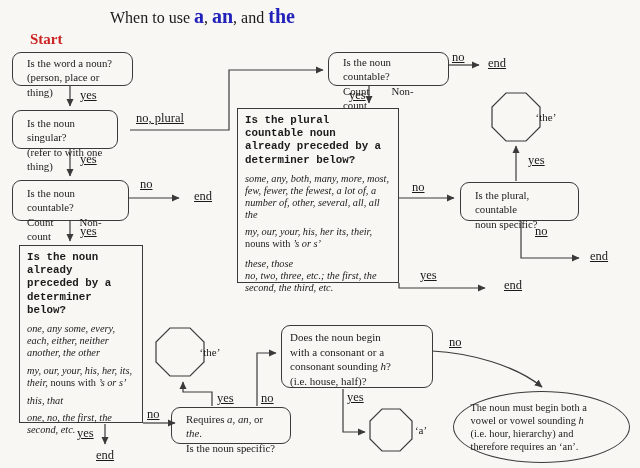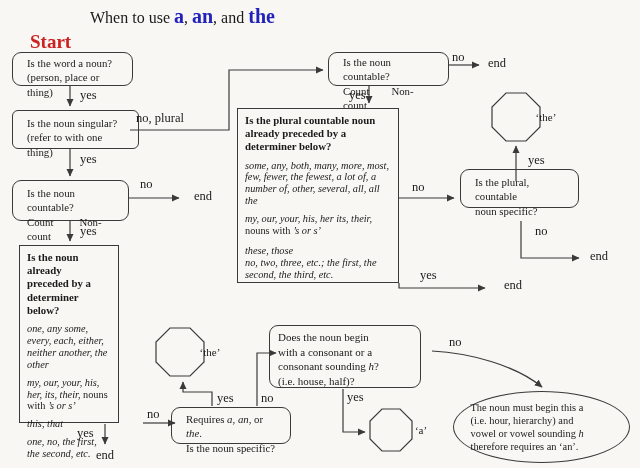--- a/index.html
+++ b/index.html
@@ -22,7 +22,7 @@
   .it{font-style:italic;}
   .lbl{position:absolute;font-size:12.5px;color:#1a1a1a;white-space:nowrap;}
   .oct-label{position:absolute;font-size:11px;text-align:center;padding-left:30px;}
-  #title{position:absolute;left:90px;top:5px;font-size:16px;white-space:nowrap;}
+  #title{position:absolute;left:110px;top:5px;font-size:16px;white-space:nowrap;}
   #title .kw{color:#2222bb;font-weight:bold;font-size:20px;}
   #start{position:absolute;left:30px;top:31px;color:#cc2222;font-weight:bold;font-size:19px;}
   #ellipse{

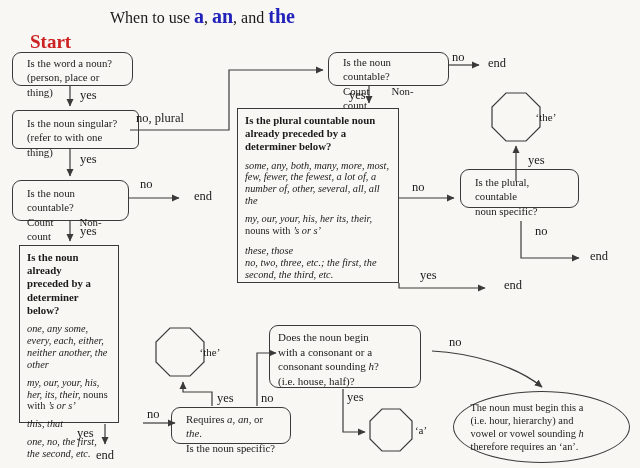--- a/index.html
+++ b/index.html
@@ -24,7 +24,7 @@
   .oct-label{position:absolute;font-size:11px;text-align:center;padding-left:30px;}
   #title{position:absolute;left:110px;top:5px;font-size:16px;white-space:nowrap;}
   #title .kw{color:#2222bb;font-weight:bold;font-size:20px;}
-  #start{position:absolute;left:30px;top:31px;color:#cc2222;font-weight:bold;font-size:19px;}
+  #start{position:absolute;left:30px;top:31px;color:#cc2222;font-weight:bold;font-size:15px;}
   #ellipse{
     position:absolute;left:453px;top:391px;width:177px;height:72px;box-sizing:border-box;
     border:1.2px solid #3a3a3a;border-radius:50%;font-size:10.4px;line-height:1.25;

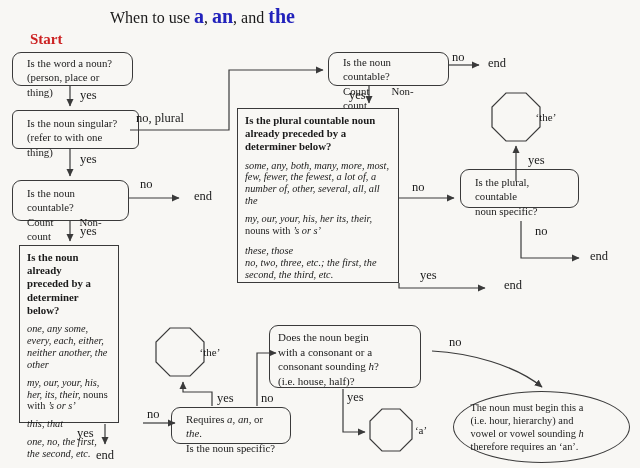--- a/index.html
+++ b/index.html
@@ -20,7 +20,7 @@
   .big p:last-child{margin-bottom:0;}
   .rm{font-style:normal;}
   .it{font-style:italic;}
-  .lbl{position:absolute;font-size:12.5px;color:#1a1a1a;white-space:nowrap;}
+  .lbl{position:absolute;font-size:12.5px;color:#1a1a1a;white-space:nowrap;text-decoration:underline;}
   .oct-label{position:absolute;font-size:11px;text-align:center;padding-left:30px;}
   #title{position:absolute;left:110px;top:5px;font-size:16px;white-space:nowrap;}
   #title .kw{color:#2222bb;font-weight:bold;font-size:20px;}

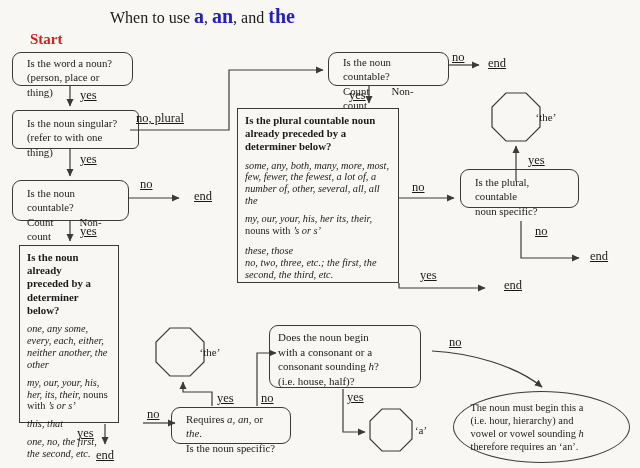--- a/index.html
+++ b/index.html
@@ -78,7 +78,7 @@
     <div>(person, place or thing)</div>
   </div>
 
-  <div class="box rounded q" style="left:12px;top:110px;width:127px;height:39px;padding-top:5px;border-radius:6px;">
+  <div class="box rounded q" style="left:12px;top:110px;width:106px;height:39px;padding-top:5px;">
     <div>Is the noun singular?</div>
     <div>(refer to with one thing)</div>
   </div>

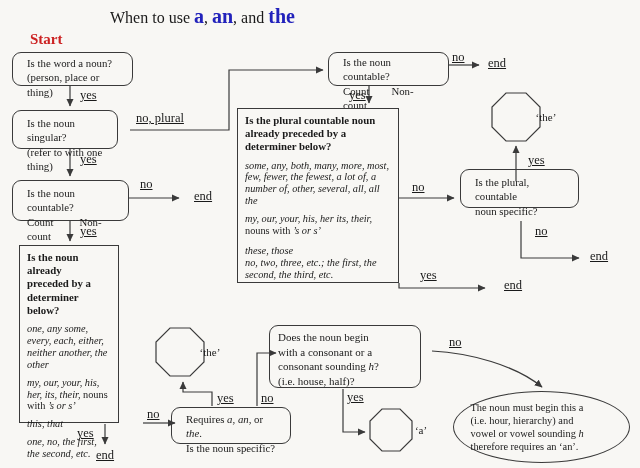--- a/index.html
+++ b/index.html
@@ -15,7 +15,7 @@
   .rounded{border-radius:9px;}
   .q{font-size:10.8px;line-height:1.32;padding:3px 14px;}
   .big{font-size:10.3px;line-height:1.16;padding:5px 7px;}
-  .big .hd{font-weight:bold;font-style:normal;font-size:10.8px;line-height:1.22;margin:0 0 6px 0;}
+  .big .hd{font-weight:bold;font-style:normal;font-size:10.8px;line-height:1.22;margin:0 0 6px 0;font-family:Liberation Mono, monospace;}
   .big p{margin:0 0 6px 0;font-style:italic;}
   .big p:last-child{margin-bottom:0;}
   .rm{font-style:normal;}

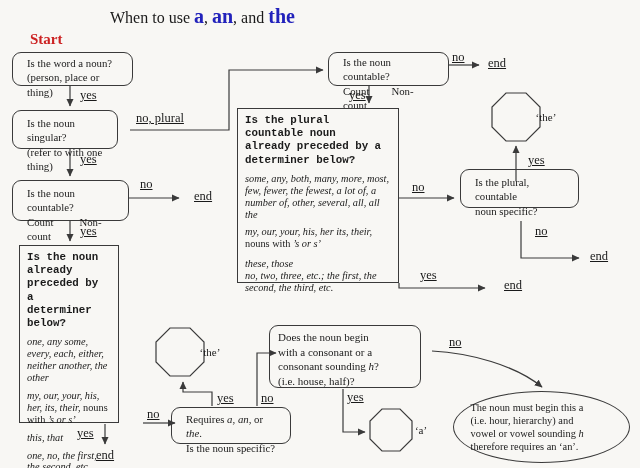--- a/index.html
+++ b/index.html
@@ -119,7 +119,7 @@
     <p>one, no, the first, the second, etc.</p>
   </div>
 
-  <div class="box rounded q" style="left:460px;top:169px;width:119px;height:39px;padding-top:5px;">
+  <div class="box rounded q" style="left:460px;top:182px;width:119px;height:39px;padding-top:5px;">
     <div>Is the plural, countable</div>
     <div>noun specific?</div>
   </div>

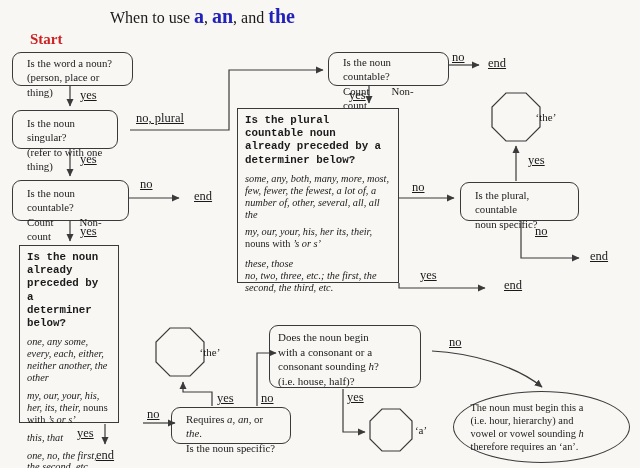--- a/index.html
+++ b/index.html
@@ -107,7 +107,7 @@
     </p>
   </div>
 
-  <div class="box big" style="left:19px;top:245px;width:100px;height:178px;">
+  <div class="box big" style="left:19px;top:245px;width:124px;height:178px;">
     <div class="hd">
       <div>Is the noun already</div>
       <div>preceded by a</div>

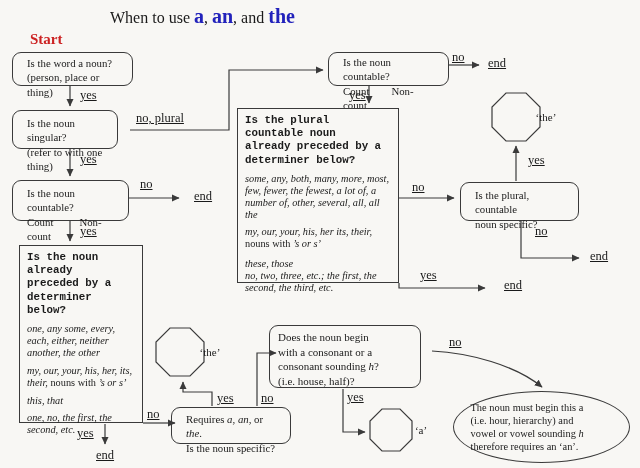--- a/index.html
+++ b/index.html
@@ -129,7 +129,7 @@
     <div>Is the noun specific?</div>
   </div>
 
-  <div class="box rounded q" style="left:269px;top:325px;width:152px;height:63px;padding:4px 8px;font-size:11px;">
+  <div class="box rounded q" style="left:281px;top:325px;width:152px;height:63px;padding:4px 8px;font-size:11px;">
     <div>Does the noun begin</div>
     <div>with a consonant or a</div>
     <div><span>consonant sounding </span><span class="it">h</span><span>?</span></div>

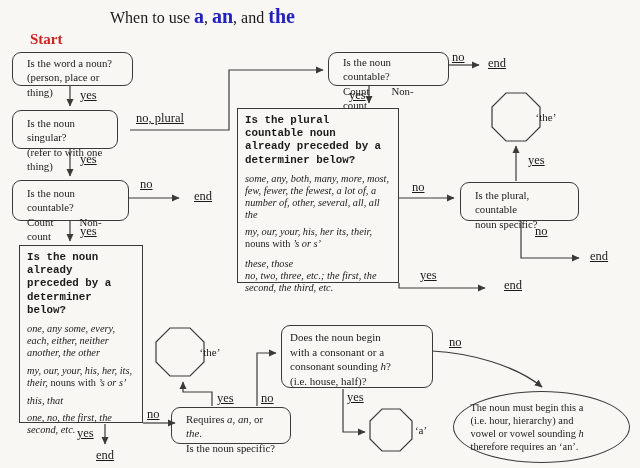--- a/index.html
+++ b/index.html
@@ -138,7 +138,7 @@
 
   <div id="ellipse">
     <div class="inner">
-      <div>The noun must begin this a</div>
+      <div>The noun must begin both a</div>
       <div>(i.e. hour, hierarchy) and</div>
       <div><span>vowel or vowel sounding </span><span class="it">h</span></div>
       <div>therefore requires an ‘an’.</div>

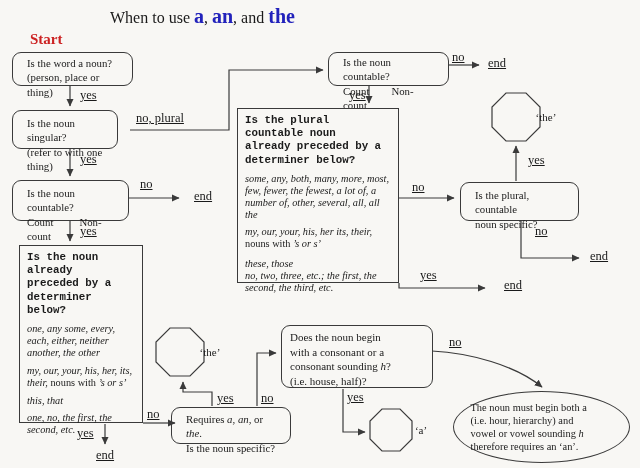--- a/index.html
+++ b/index.html
@@ -139,8 +139,8 @@
   <div id="ellipse">
     <div class="inner">
       <div>The noun must begin both a</div>
+      <div><span>vowel or vowel sounding </span><span class="it">h</span></div>
       <div>(i.e. hour, hierarchy) and</div>
-      <div><span>vowel or vowel sounding </span><span class="it">h</span></div>
       <div>therefore requires an ‘an’.</div>
     </div>
   </div>

